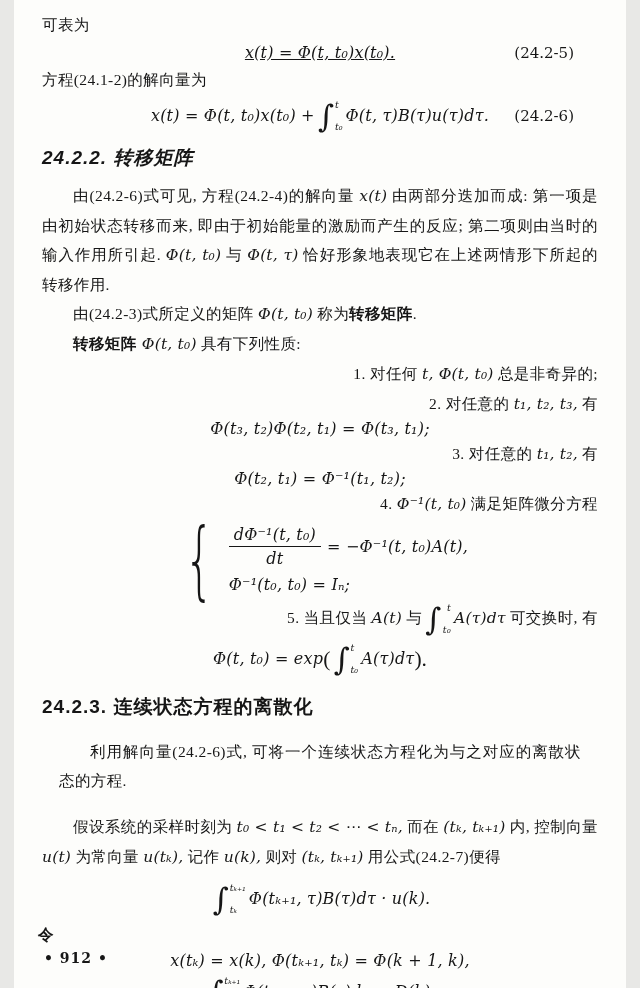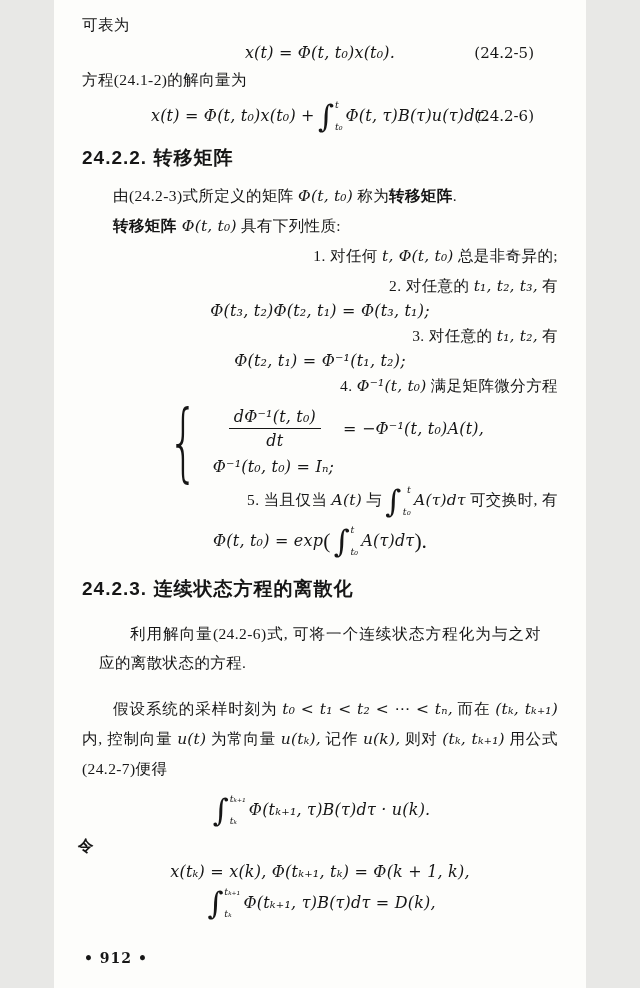--- a/index.html
+++ b/index.html
@@ -4,7 +4,7 @@
 <style>
   html,body{margin:0;padding:0;background:#e8e8e6;}
   .page{
-    width:532px;height:988px;margin:0 auto;position:relative;
+    width:612px;height:988px;margin:0 auto;position:relative;
     background:#fdfdfb;color:#161616;overflow:hidden;box-sizing:border-box;
     font-family:"Liberation Serif","DejaVu Serif",serif;
   }

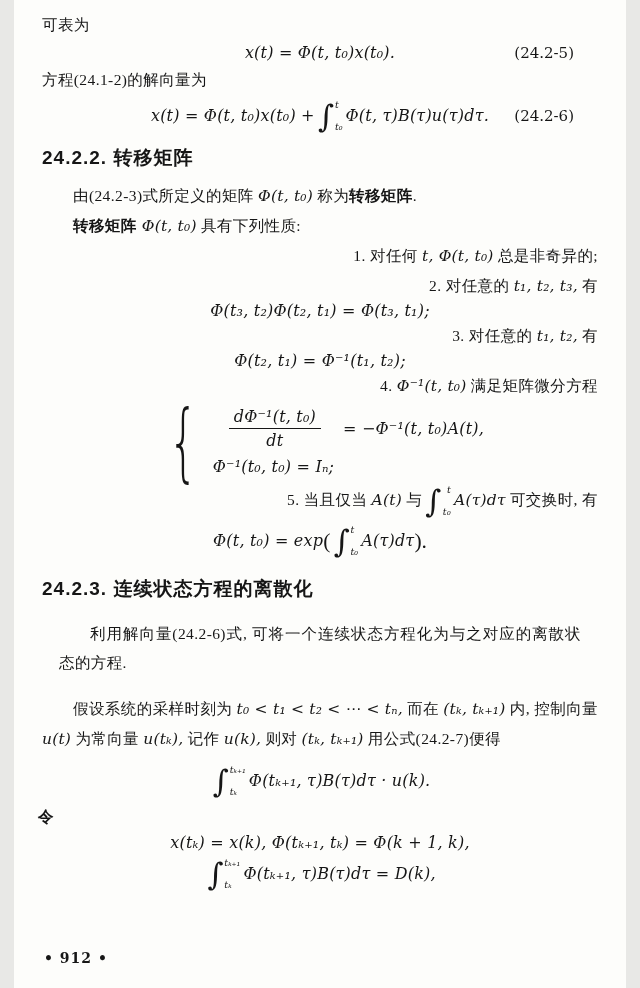--- a/index.html
+++ b/index.html
@@ -69,7 +69,7 @@
 
     <div class="t">可表为</div>
 
-    <div class="eq" style="margin:4px 0 2px 0;">
+    <div class="eq" style="margin:4px 0 2px 0;text-decoration:underline;">
       <span class="m">x(t) = Φ(t, t₀)x(t₀).</span>
       <span class="num">(24.2-5)</span>
     </div>

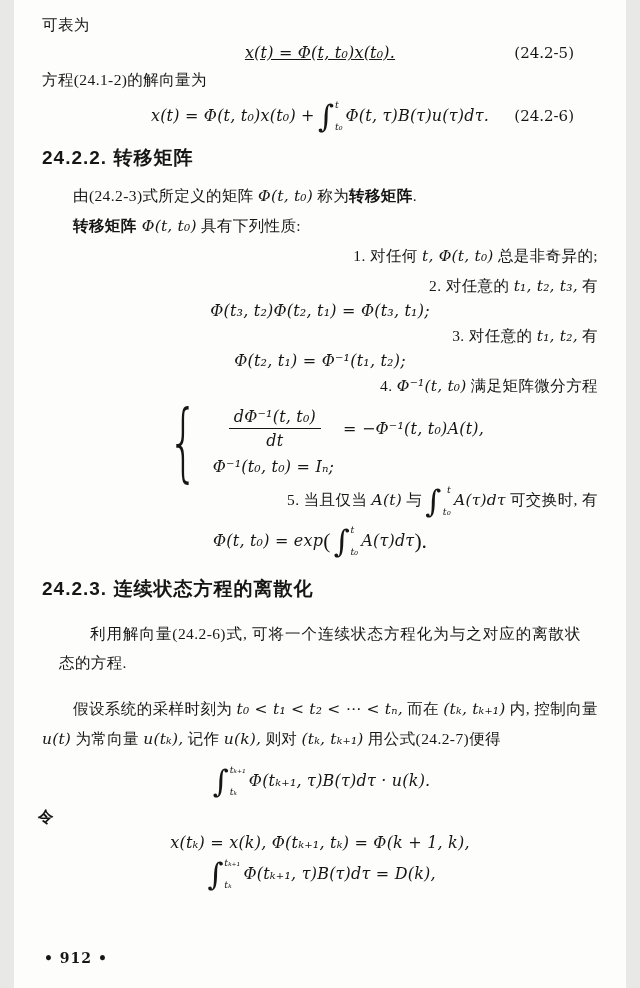--- a/index.html
+++ b/index.html
@@ -17,7 +17,7 @@
     font-family:"Liberation Sans","DejaVu Sans",sans-serif;
     font-weight:bold;font-size:19px;letter-spacing:1px;line-height:26px;
   }
-  .h1{margin:12px 0 10px 0;}
+  .h1{margin:12px 0 10px 0;font-style:italic;}
   .h2{margin:18px 0 10px 0;}
   b{font-weight:bold;margin-top:32px;}
   

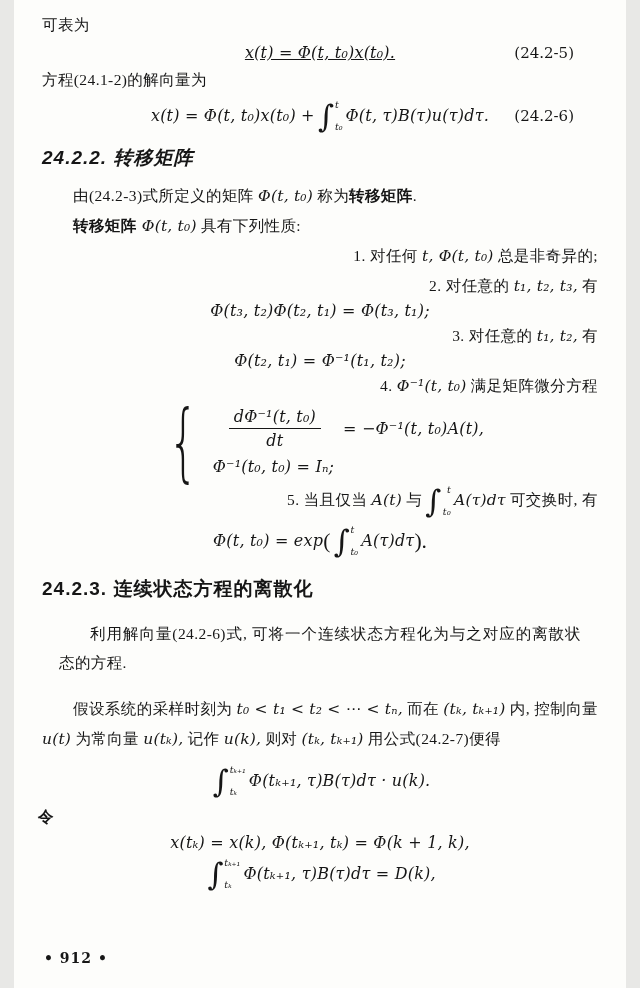--- a/index.html
+++ b/index.html
@@ -91,6 +91,9 @@
 
     <div class="h h1">24.2.2. 转移矩阵</div>
 
+    <p class="t just indent" style="margin:0;">
+      <span>由(24.2-6)式可见, 方程(24.2-4)的解向量 </span><span class="m">x(t)</span><span> 由两部分迭加而成: 第一项是由初始状态转移而来, 即由于初始能量的激励而产生的反应; 第二项则由当时的输入作用所引起. </span><span class="m">Φ(t, t₀)</span><span> 与 </span><span class="m">Φ(t, τ)</span><span> 恰好形象地表现它在上述两情形下所起的转移作用.</span>
+    </p>
 
     <div class="t indent">
       <span>由(24.2-3)式所定义的矩阵 </span><span class="m">Φ(t, t₀)</span><span> 称为</span><b>转移矩阵</b><span>.</span>

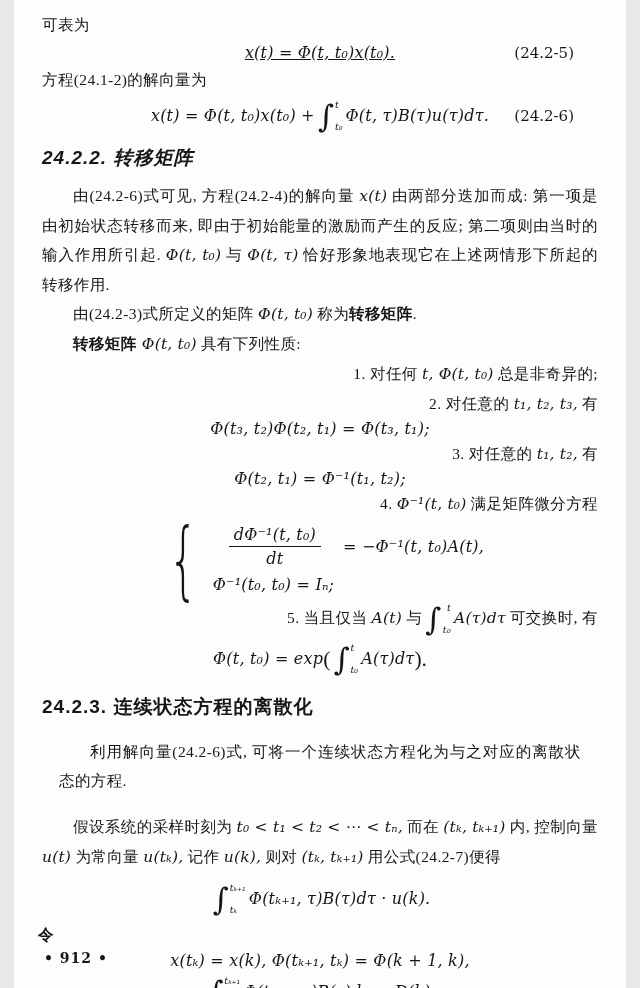--- a/index.html
+++ b/index.html
@@ -42,7 +42,7 @@
   }
   .lims .up{transform:translateY(1px);}
   .lims .lo{transform:translateY(-2px);}
-  .frac{display:inline-flex;flex-direction:column;align-items:center;vertical-align:middle;margin:0 16px;}
+  .frac{display:inline-flex;flex-direction:column;align-items:center;vertical-align:middle;margin:0 0;}
   .frac .fnum{border-bottom:1.4px solid #161616;padding:0 5px 2px 5px;}
   .frac .fden{padding-top:2px;}
   .sys{display:flex;align-items:center;justify-content:center;margin:4px 0 6px 0;font-size:16px;}

